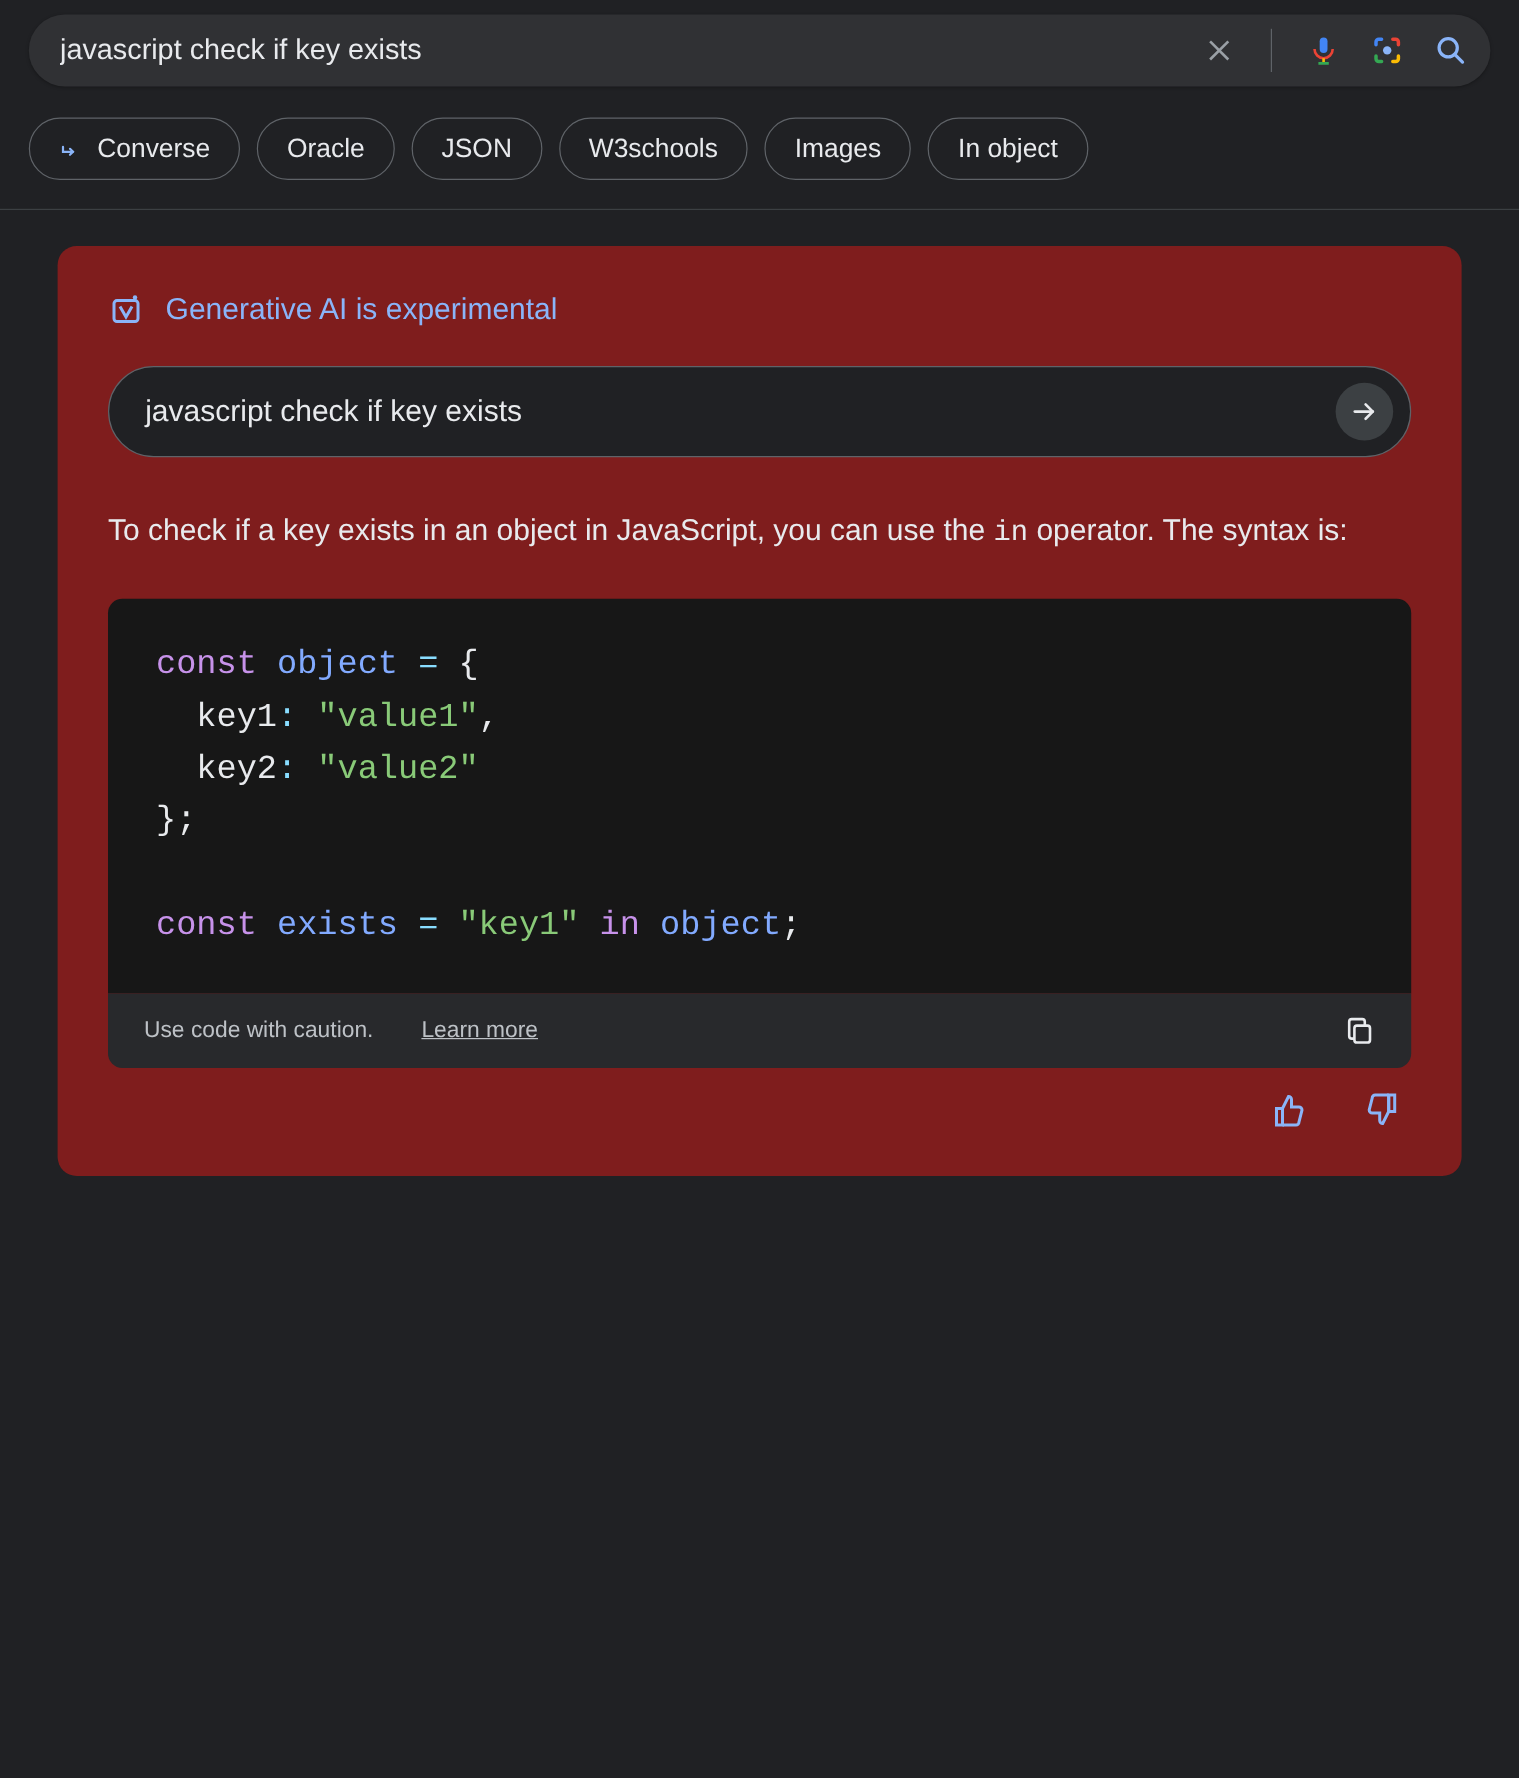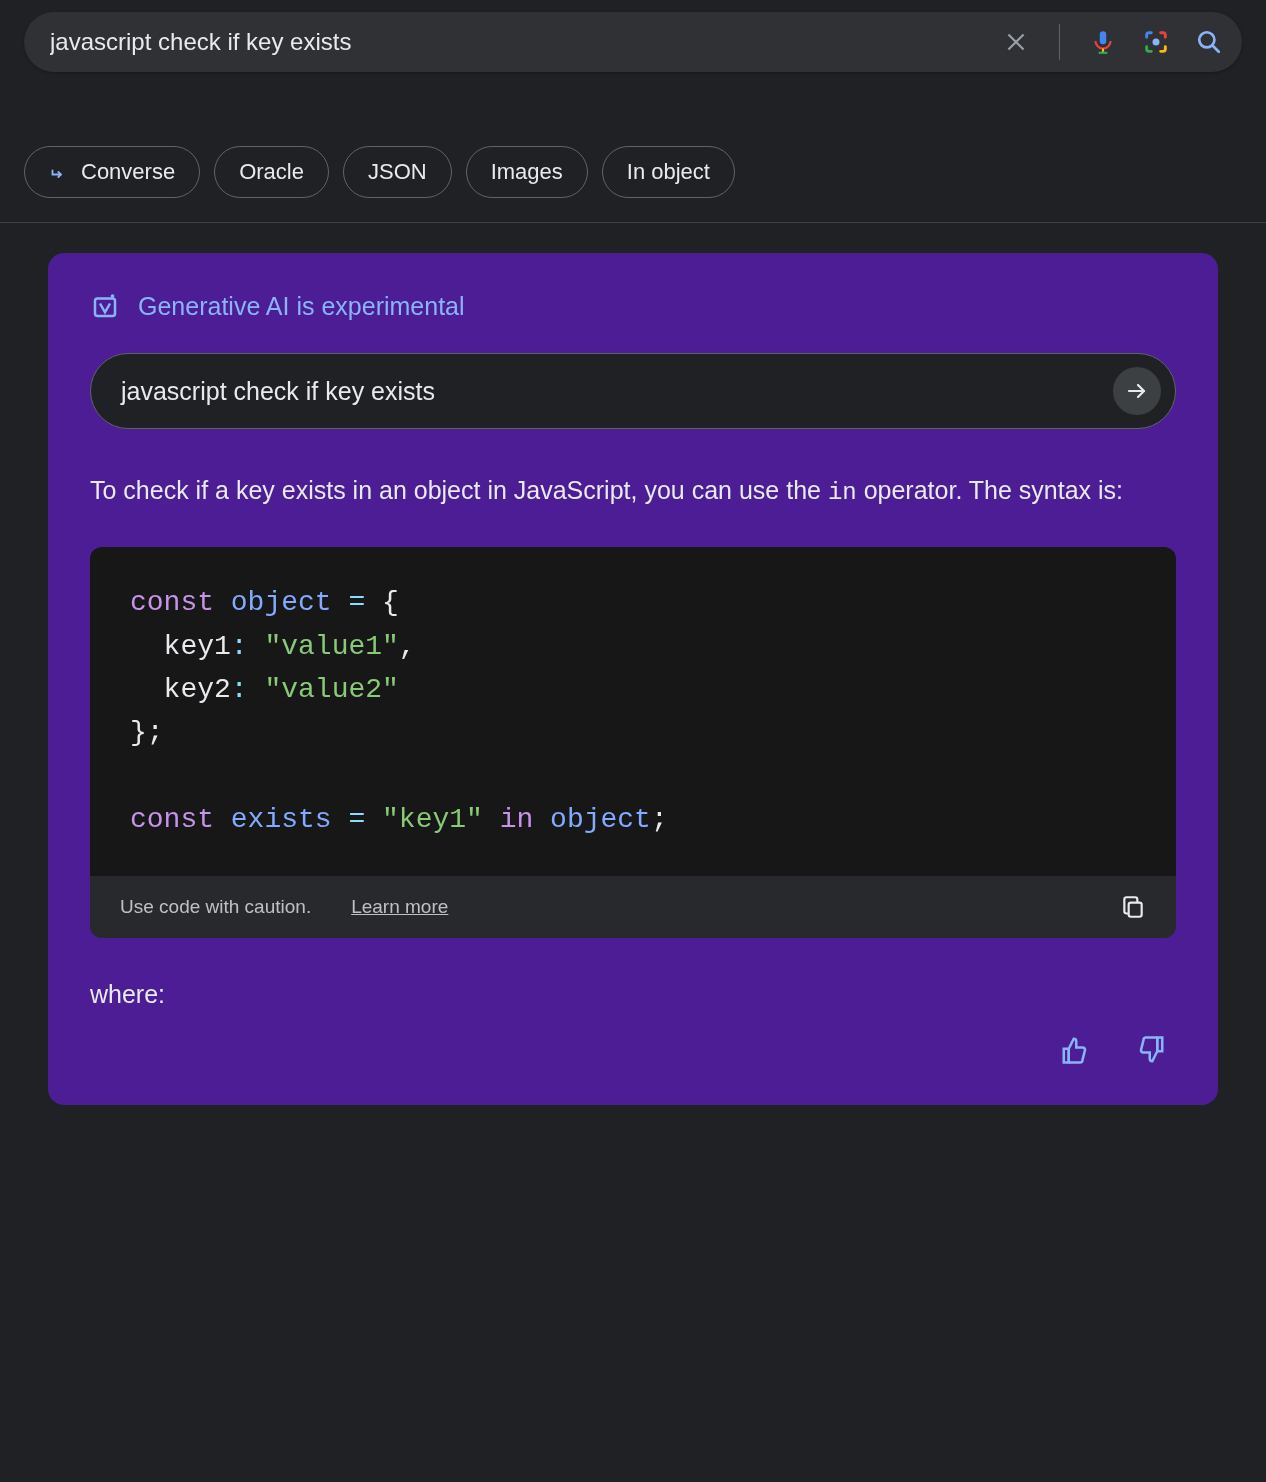--- a/index.html
+++ b/index.html
@@ -46,7 +46,6 @@
     padding: 26px 36px 24px 24px;
     border-bottom: 1px solid #3c4043;
     overflow: hidden;
-    margin-top: 48px;
   }
   .chip {
     border: 1px solid #5f6368;

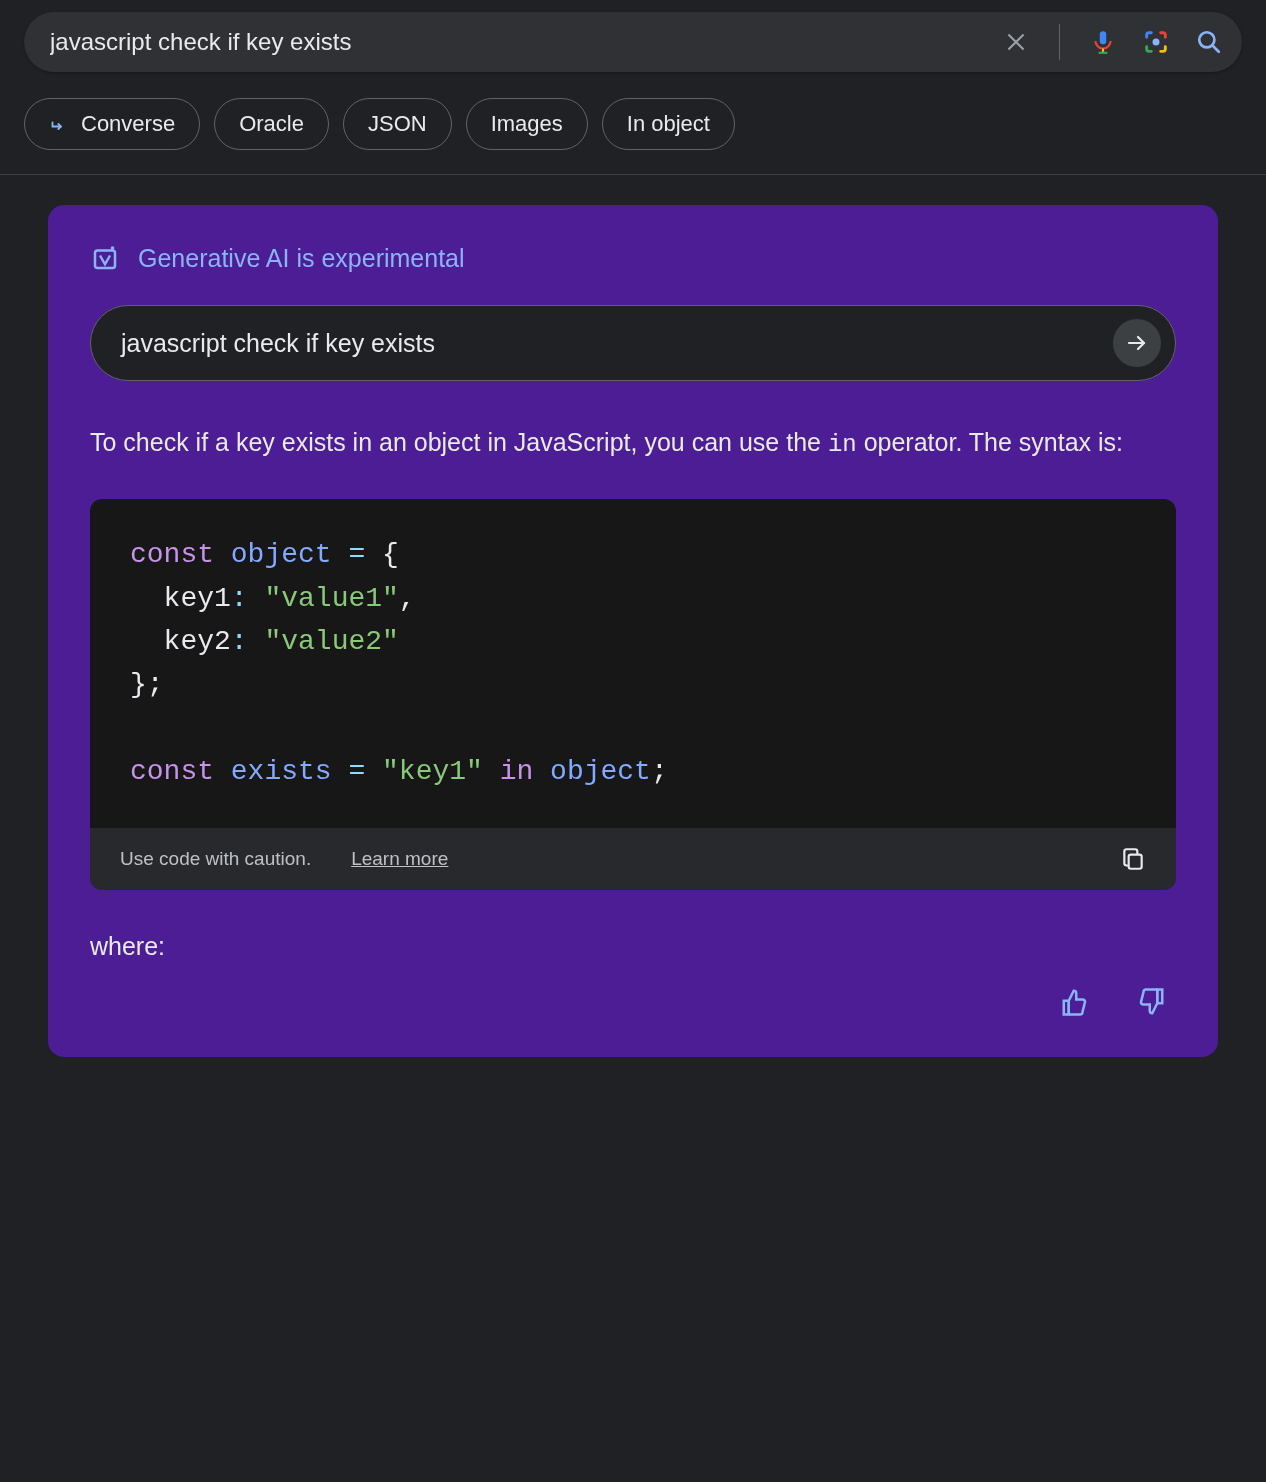--- a/index.html
+++ b/index.html
@@ -235,6 +235,9 @@
     <span>JSON</span>
   </div>
   <div class="chip">
+    <span>W3schools</span>
+  </div>
+  <div class="chip">
     <span>Images</span>
   </div>
   <div class="chip">

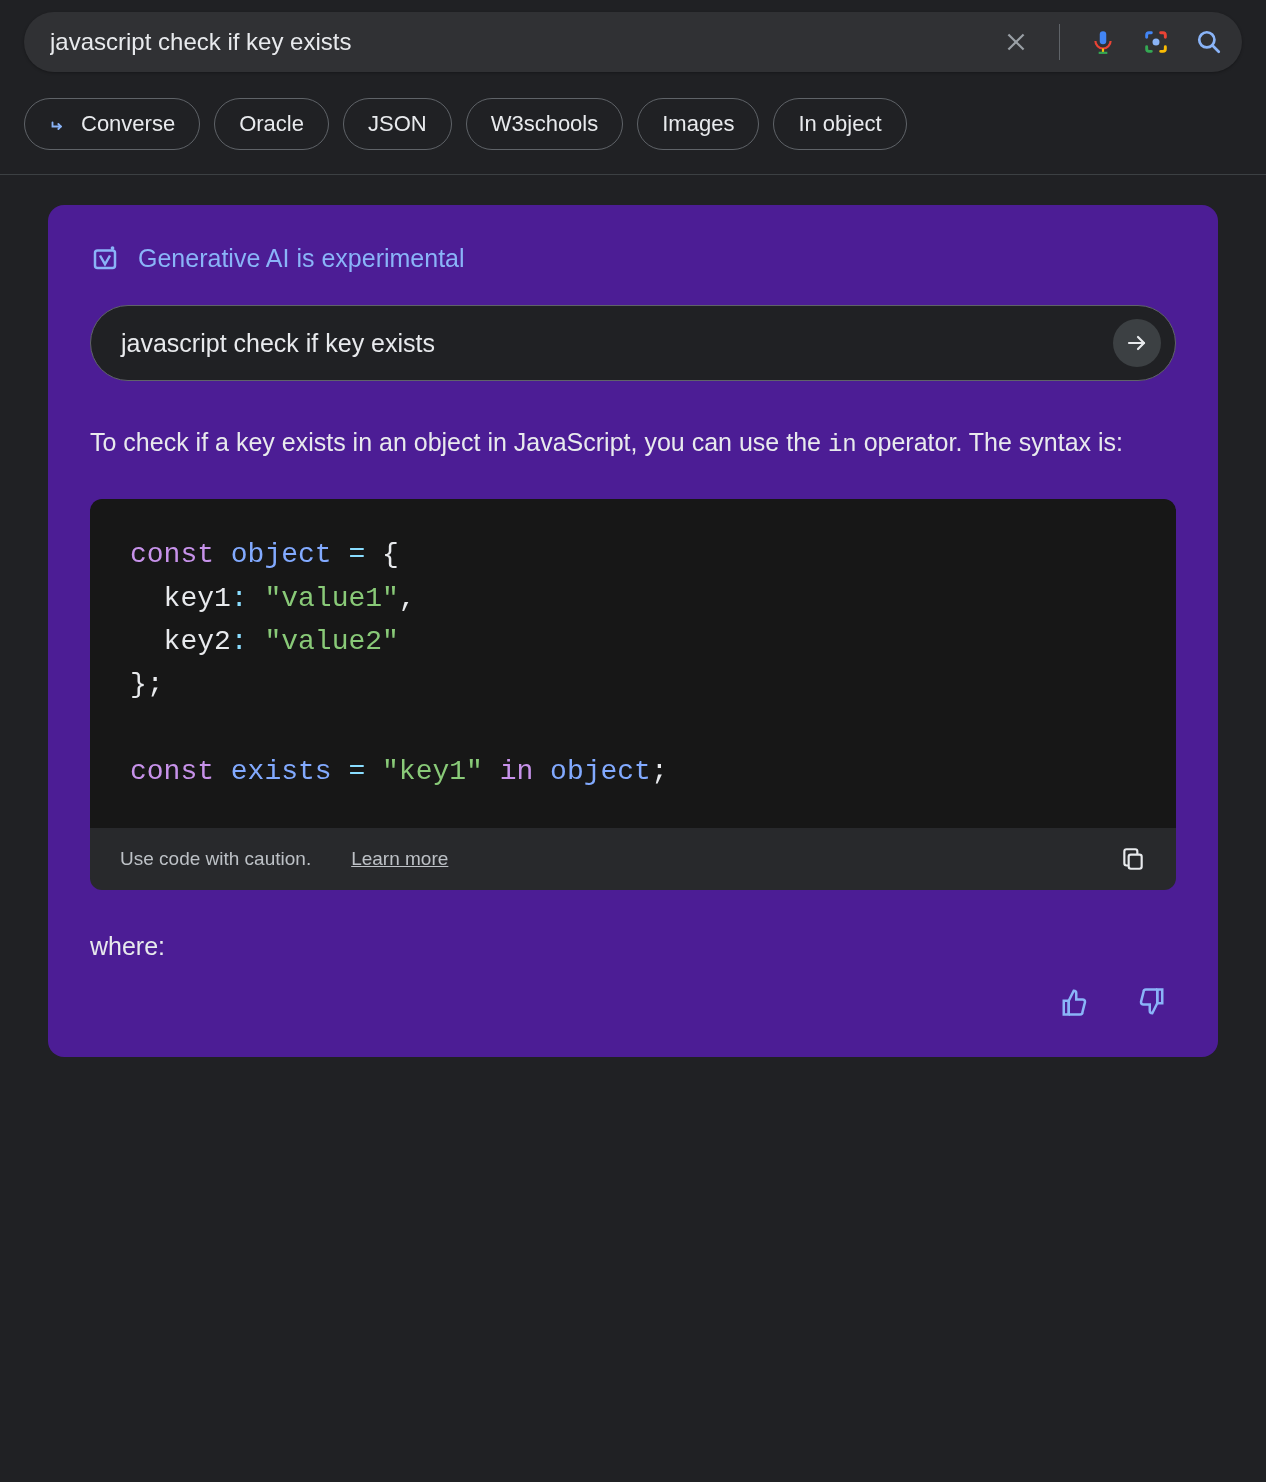--- a/index.html
+++ b/index.html
@@ -64,7 +64,7 @@
   
   .card {
     margin: 30px 48px 0 48px;
-    background: #4c1d95;
+    background: #7f1d1d;
     border-radius: 16px;
     padding: 38px 42px 40px 42px;
   }

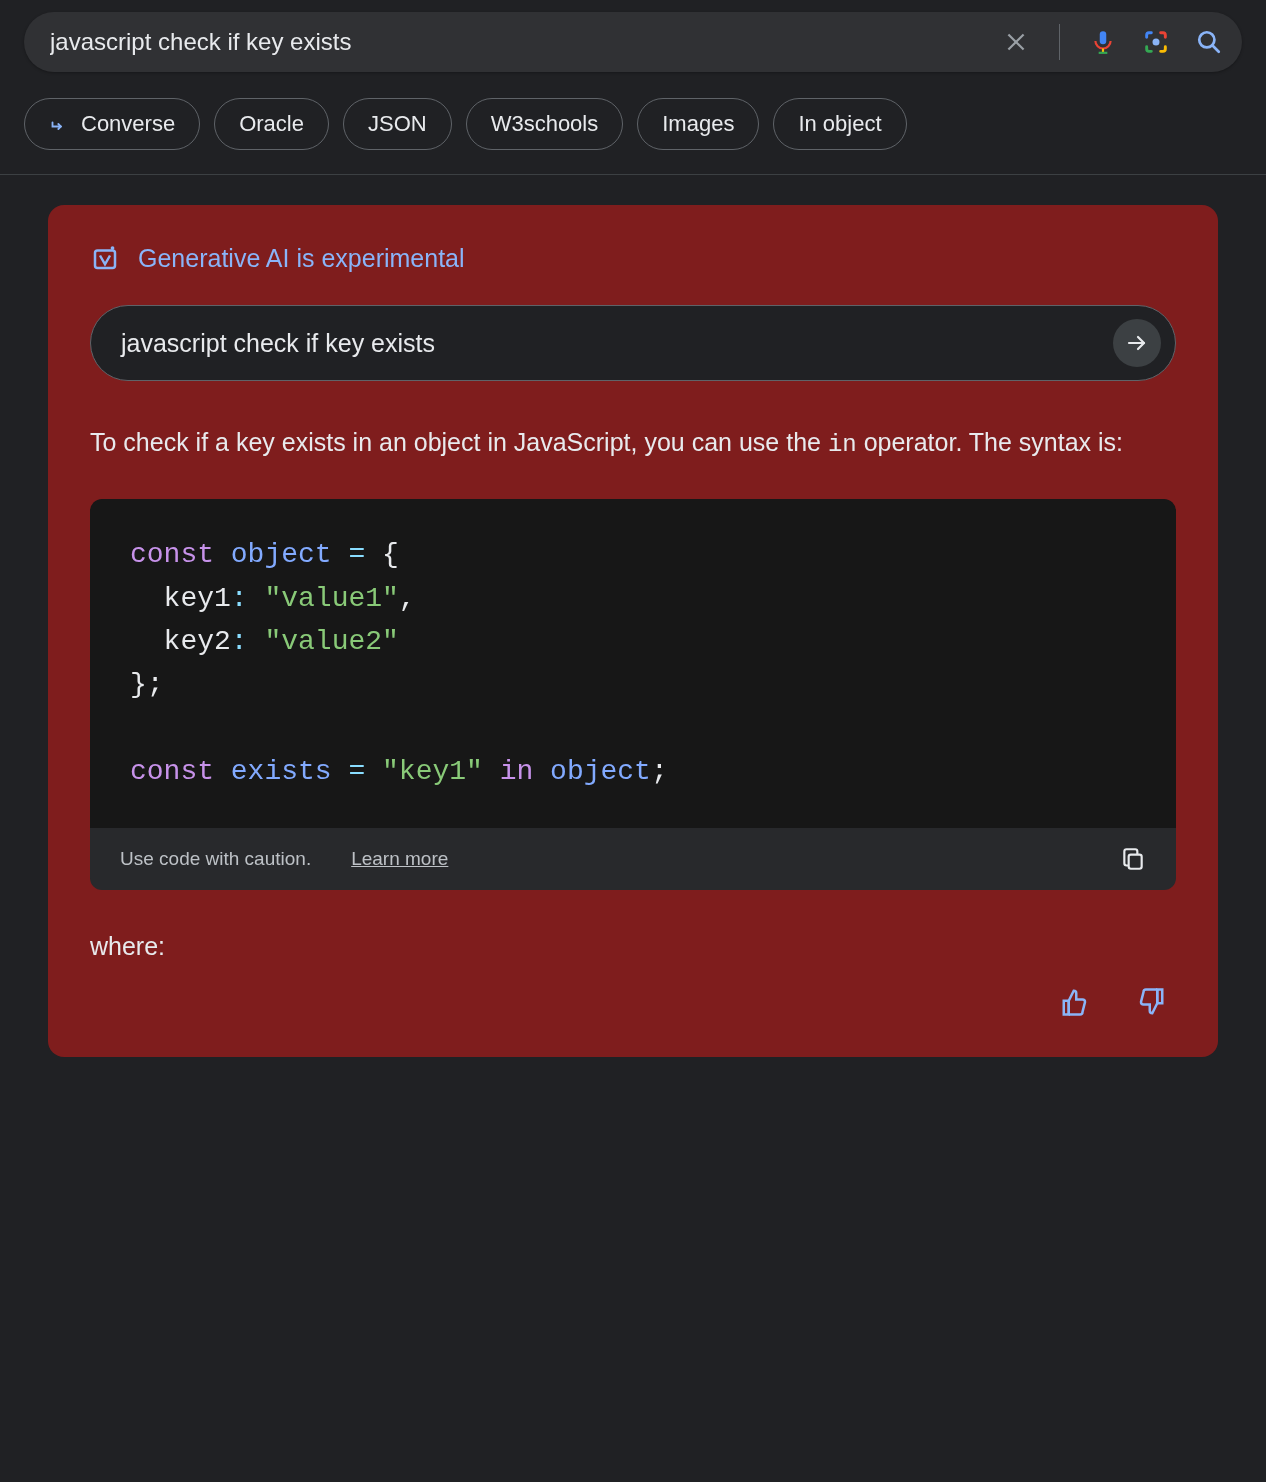--- a/index.html
+++ b/index.html
@@ -289,7 +289,6 @@
     </span>
   </div>
 
-  <p class="where-label">where:</p>
 
   <div class="feedback">
     <span class="icon-btn">

